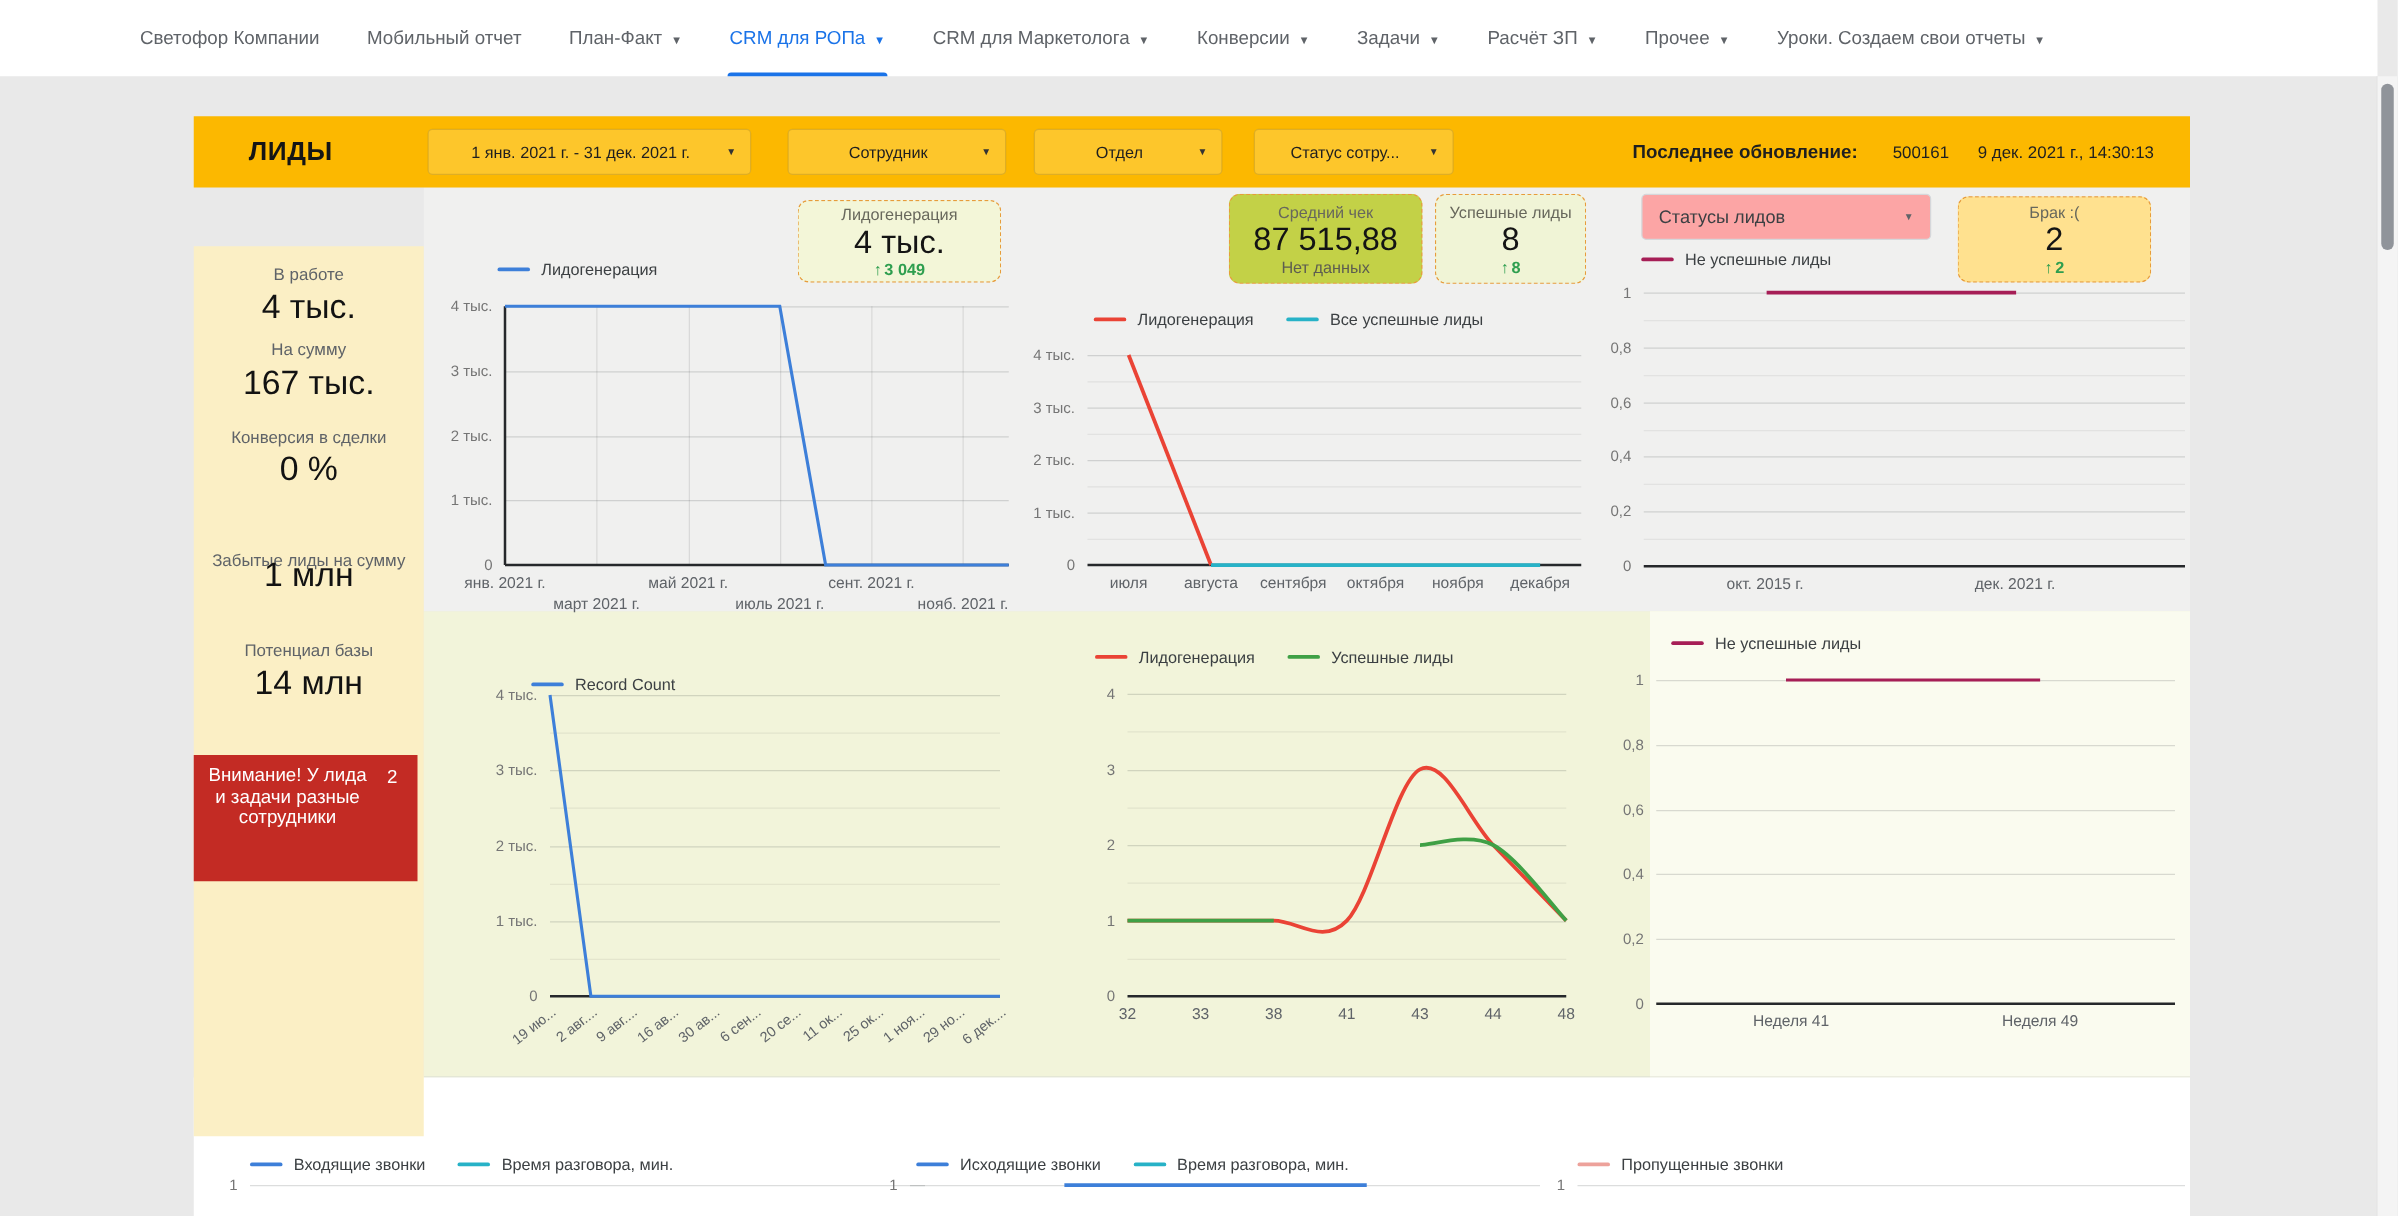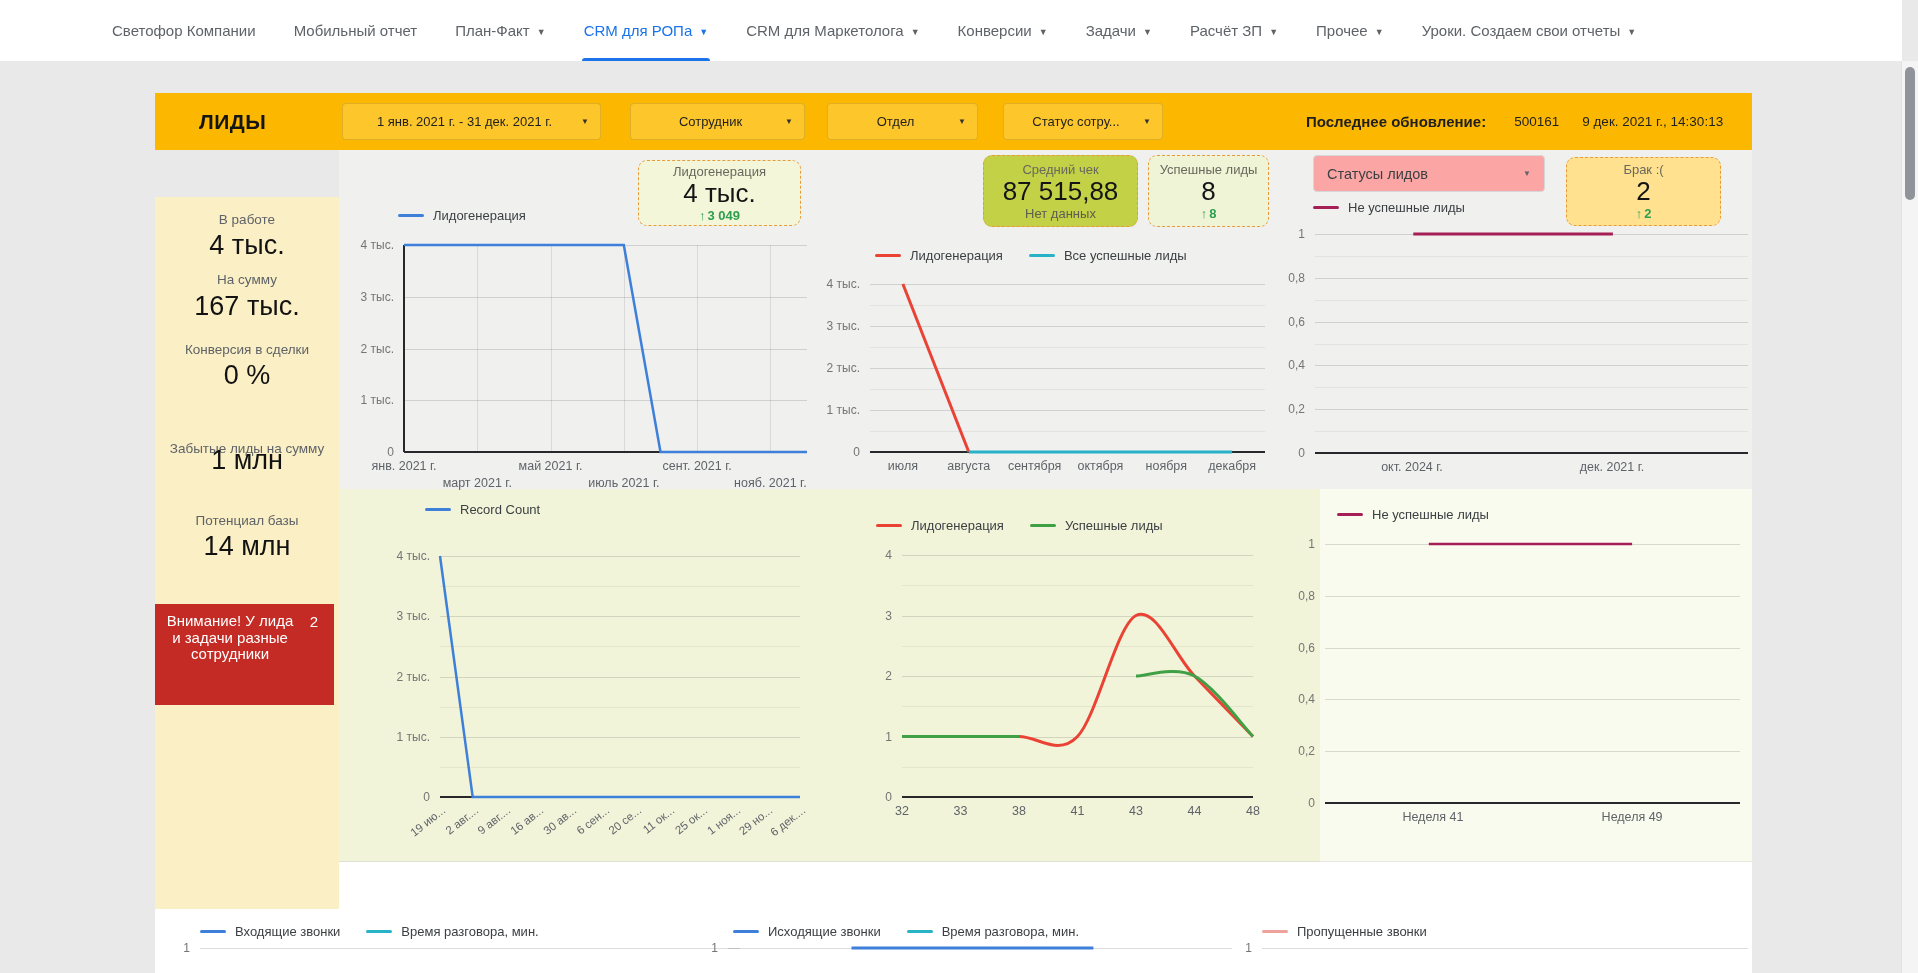--- a/index.html
+++ b/index.html
@@ -331,7 +331,7 @@
       <span class="ytick" style="top: 168px;">0,2</span>
       <span class="ytick" style="top: 212px;">0</span>
       <div class="baseline"></div>
-      <span class="xtick" style="left: 96.992px; top: 226px;">окт. 2024 г.</span>
+      <span class="xtick" style="left: 96.992px; top: 226px;">окт. 2015 г.</span>
       <span class="xtick" style="left: 297.038px; top: 226px;">дек. 2021 г.</span>
       <svg width="433" height="219" viewBox="0 0 433 219">
         <path d="M98.3,0.0L297.9,0.0" fill="none" stroke="#A61E56" stroke-width="3"></path>

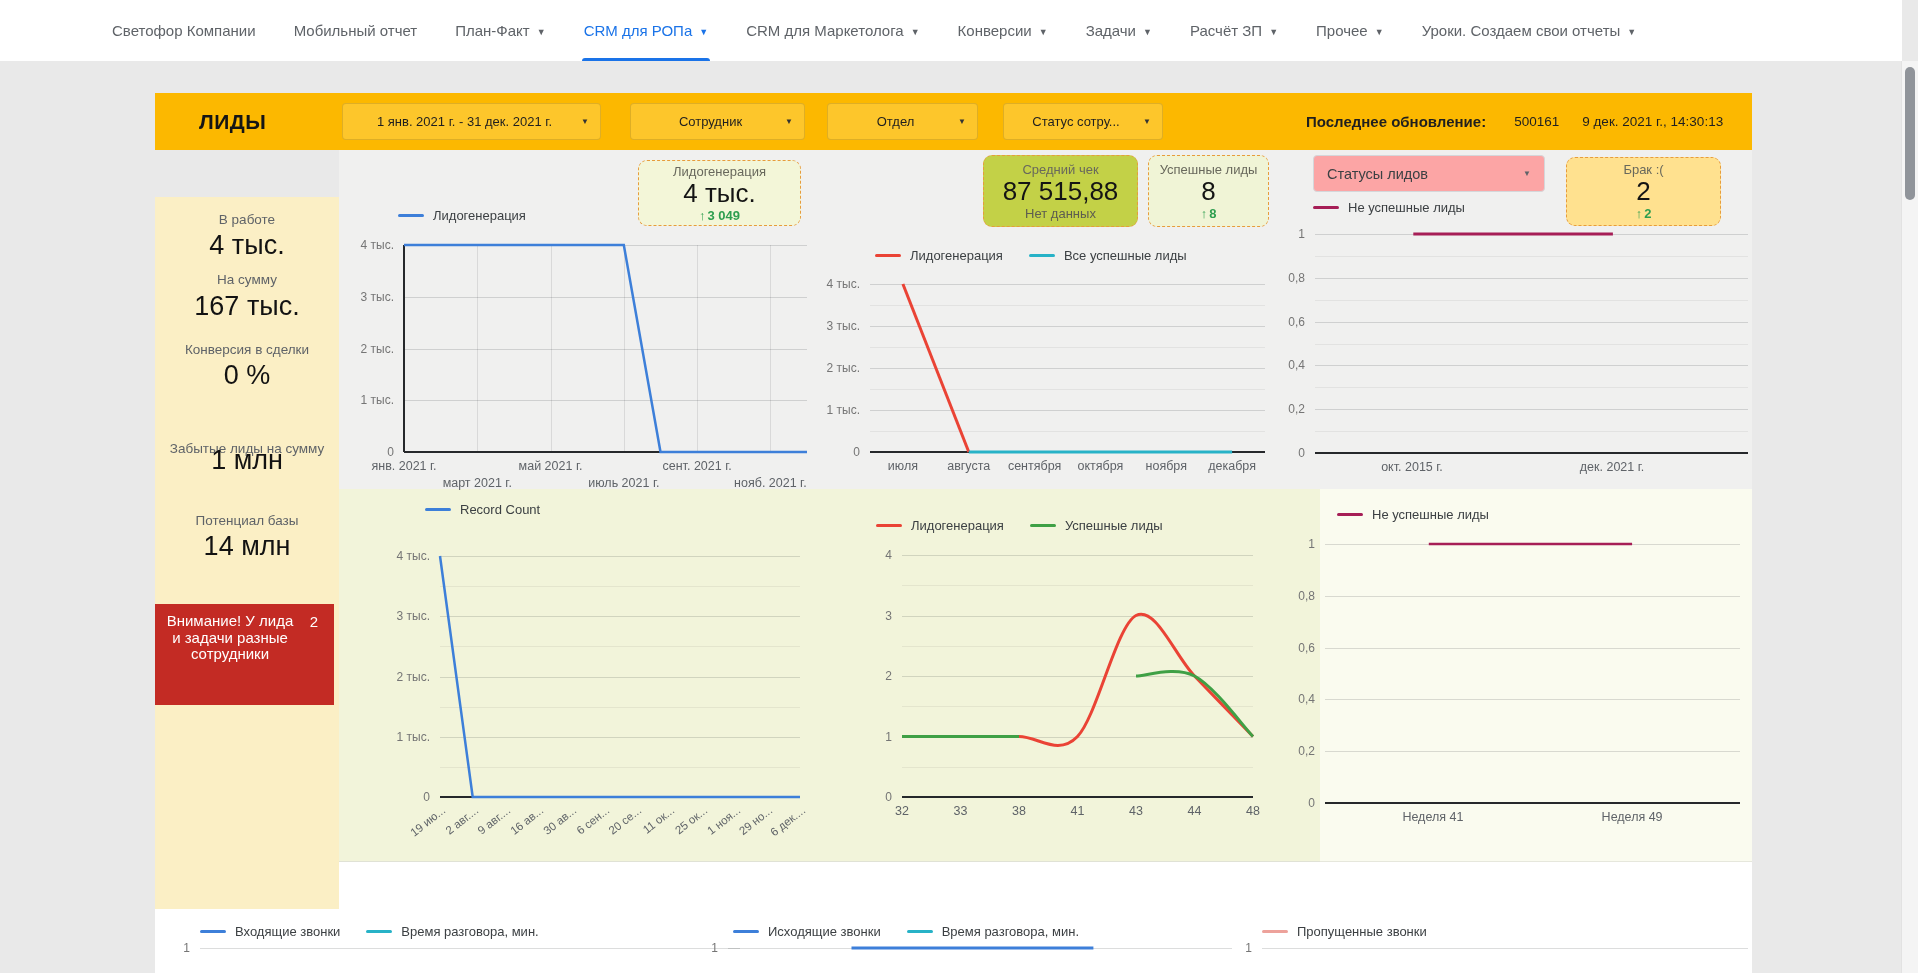--- a/index.html
+++ b/index.html
@@ -211,7 +211,7 @@
         <span class="leg-label">Не успешные лиды</span>
       </span>
     </div>
-  <div class="legend" style="left:425px;top:502px;">
+  <div class="legend" style="left:425px;top:540px;">
       <span class="leg-item">
         <span class="sw" style="background: rgb(61, 127, 217);"></span>
         <span class="leg-label">Record Count</span>

